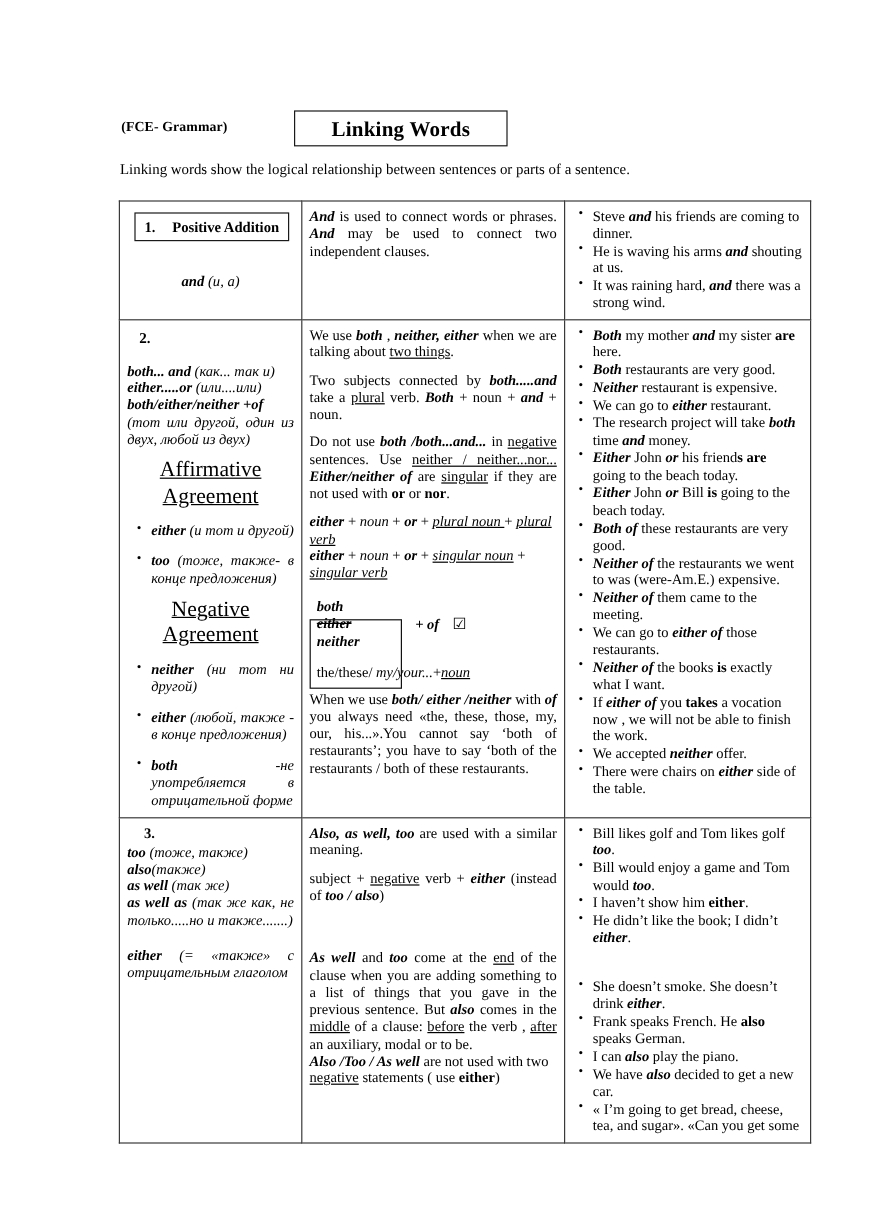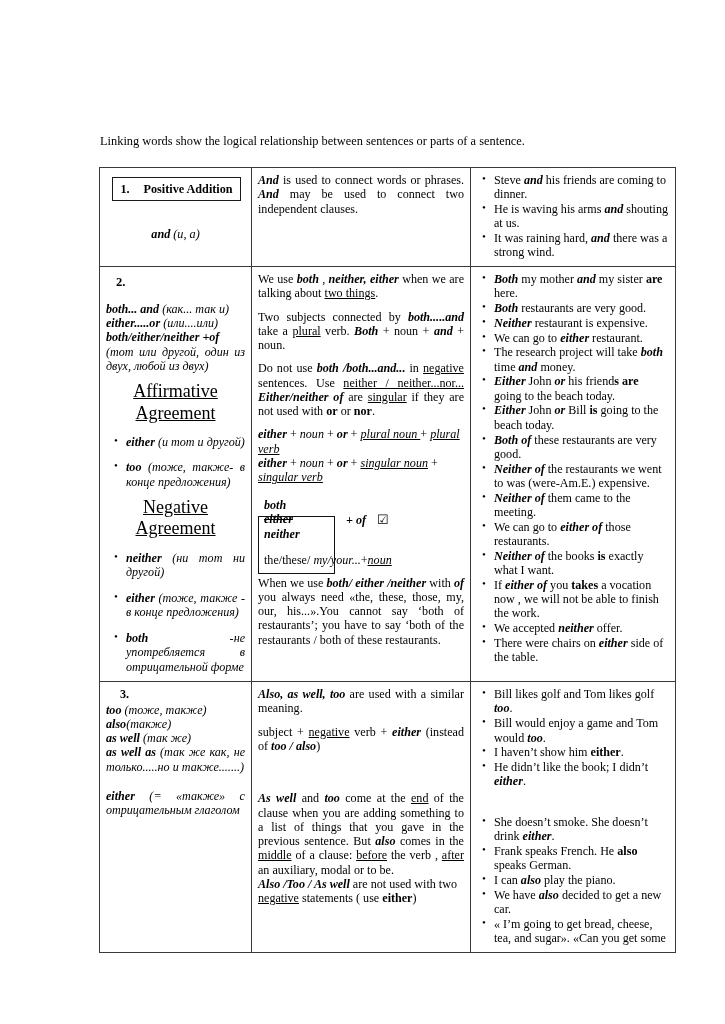--- a/index.html
+++ b/index.html
@@ -226,6 +226,12 @@
 
 <div class="page">
 
+  <div class="header-row">
+    <div class="fce-label">(FCE- Grammar)</div>
+    <div class="title-box">
+      <span>Linking Words</span>
+    </div>
+  </div>
   <div class="intro-line">Linking words show the logical relationship between sentences or parts of a sentence.</div>
 
   <table class="grammar-table">

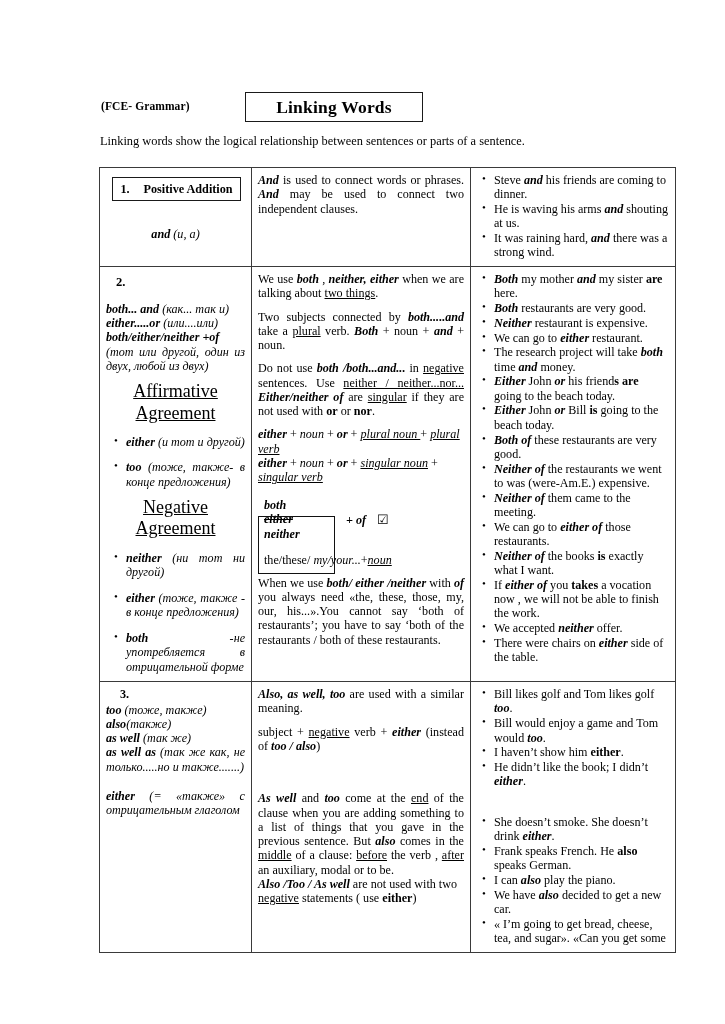--- a/index.html
+++ b/index.html
@@ -283,7 +283,7 @@
           <div class="sec-head">Negative Agreement</div>
           <ul class="sublist">
               <li><span class="bi">neither </span><span class="i">(ни тот ни другой)</span></li>
-              <li><span class="bi">either </span><span class="i">(тоже, также -  в  конце предложения)</span></li>
+              <li><span class="bi">either </span><span class="i">(любой, также -  в  конце предложения)</span></li>
               <li><span class="bi">both</span><span class="i">                         -не употребляется в отрицательной форме</span></li>
             </ul>
         </td>

